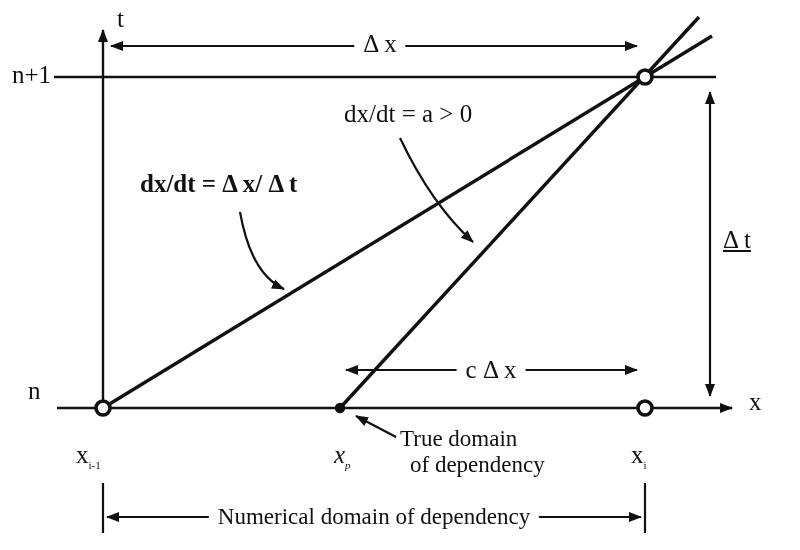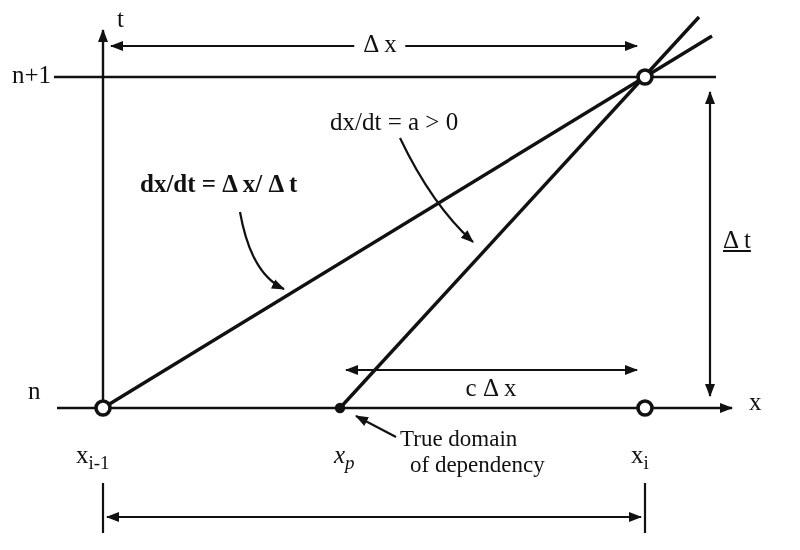--- a/index.html
+++ b/index.html
@@ -70,7 +70,7 @@
   <div class="lbl" style="left:723px;top:226px;text-decoration:underline;">Δ t</div>
   <div class="lbl center bg" style="left:491px;top:374px;">c Δ x</div>
 
-  <div class="lbl" style="left:330px;top:100px;margin-top:8px;">dx/dt = a &gt; 0</div>
+  <div class="lbl" style="left:344px;top:100px;">dx/dt = a &gt; 0</div>
   <div class="lbl" style="left:140px;top:170px;font-weight:bold;">dx/dt = Δ x/ Δ t</div>
 
   <div class="lbl" style="left:76px;top:441px;">

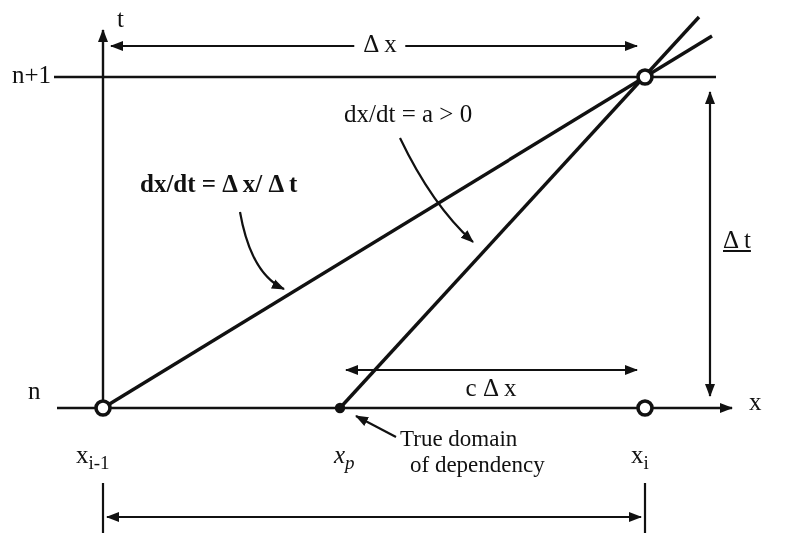--- a/index.html
+++ b/index.html
@@ -68,7 +68,7 @@
 
   <div class="lbl center bg" style="left:380px;top:30px;">Δ x</div>
   <div class="lbl" style="left:723px;top:226px;text-decoration:underline;">Δ t</div>
-  <div class="lbl center bg" style="left:491px;top:374px;">c Δ x</div>
+  <div class="lbl center bg" style="left:491px;top:356px;">c Δ x</div>
 
   <div class="lbl" style="left:344px;top:100px;">dx/dt = a &gt; 0</div>
   <div class="lbl" style="left:140px;top:170px;font-weight:bold;">dx/dt = Δ x/ Δ t</div>

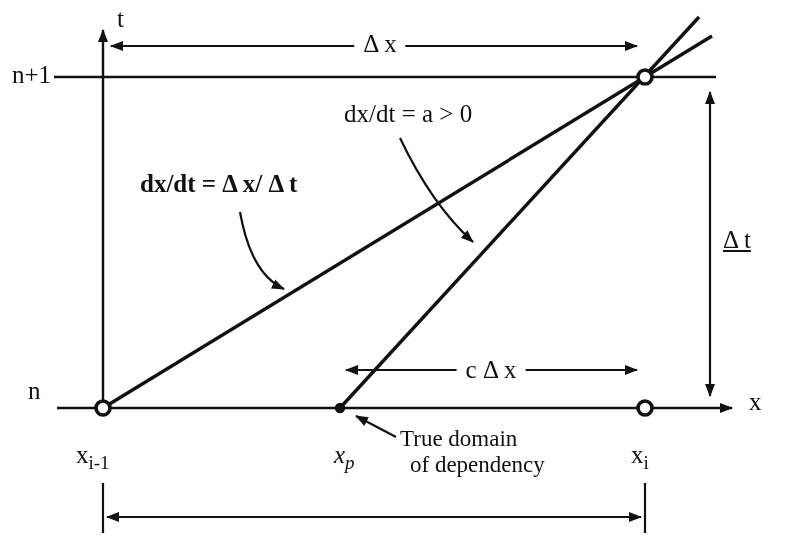--- a/index.html
+++ b/index.html
@@ -10,7 +10,7 @@
   }
   .fig svg{position:absolute;left:0;top:0;}
   .lbl{position:absolute;font-size:25px;line-height:1.12;white-space:nowrap;color:#111;}
-  .lbl sub{font-size:19px;line-height:0;}
+  .lbl sub{font-size:11px;line-height:0;}
   .center{transform:translateX(-50%);text-align:right;}
   .bg{background:#ffffff;padding:0 9px;}
   .small{font-size:23px;}

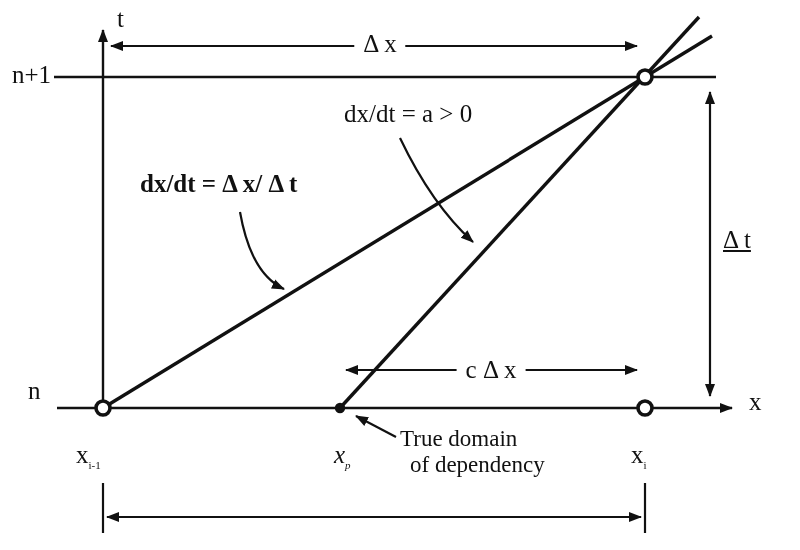--- a/index.html
+++ b/index.html
@@ -86,6 +86,7 @@
   <div class="lbl small" style="left:410px;top:452px;">of dependency</div>
   <div class="lbl small" style="left:400px;top:426px;">True domain</div>
 
+  <div class="lbl small center bg" style="left:374px;top:504px;">Numerical domain of dependency</div>
 
 </div>
 

